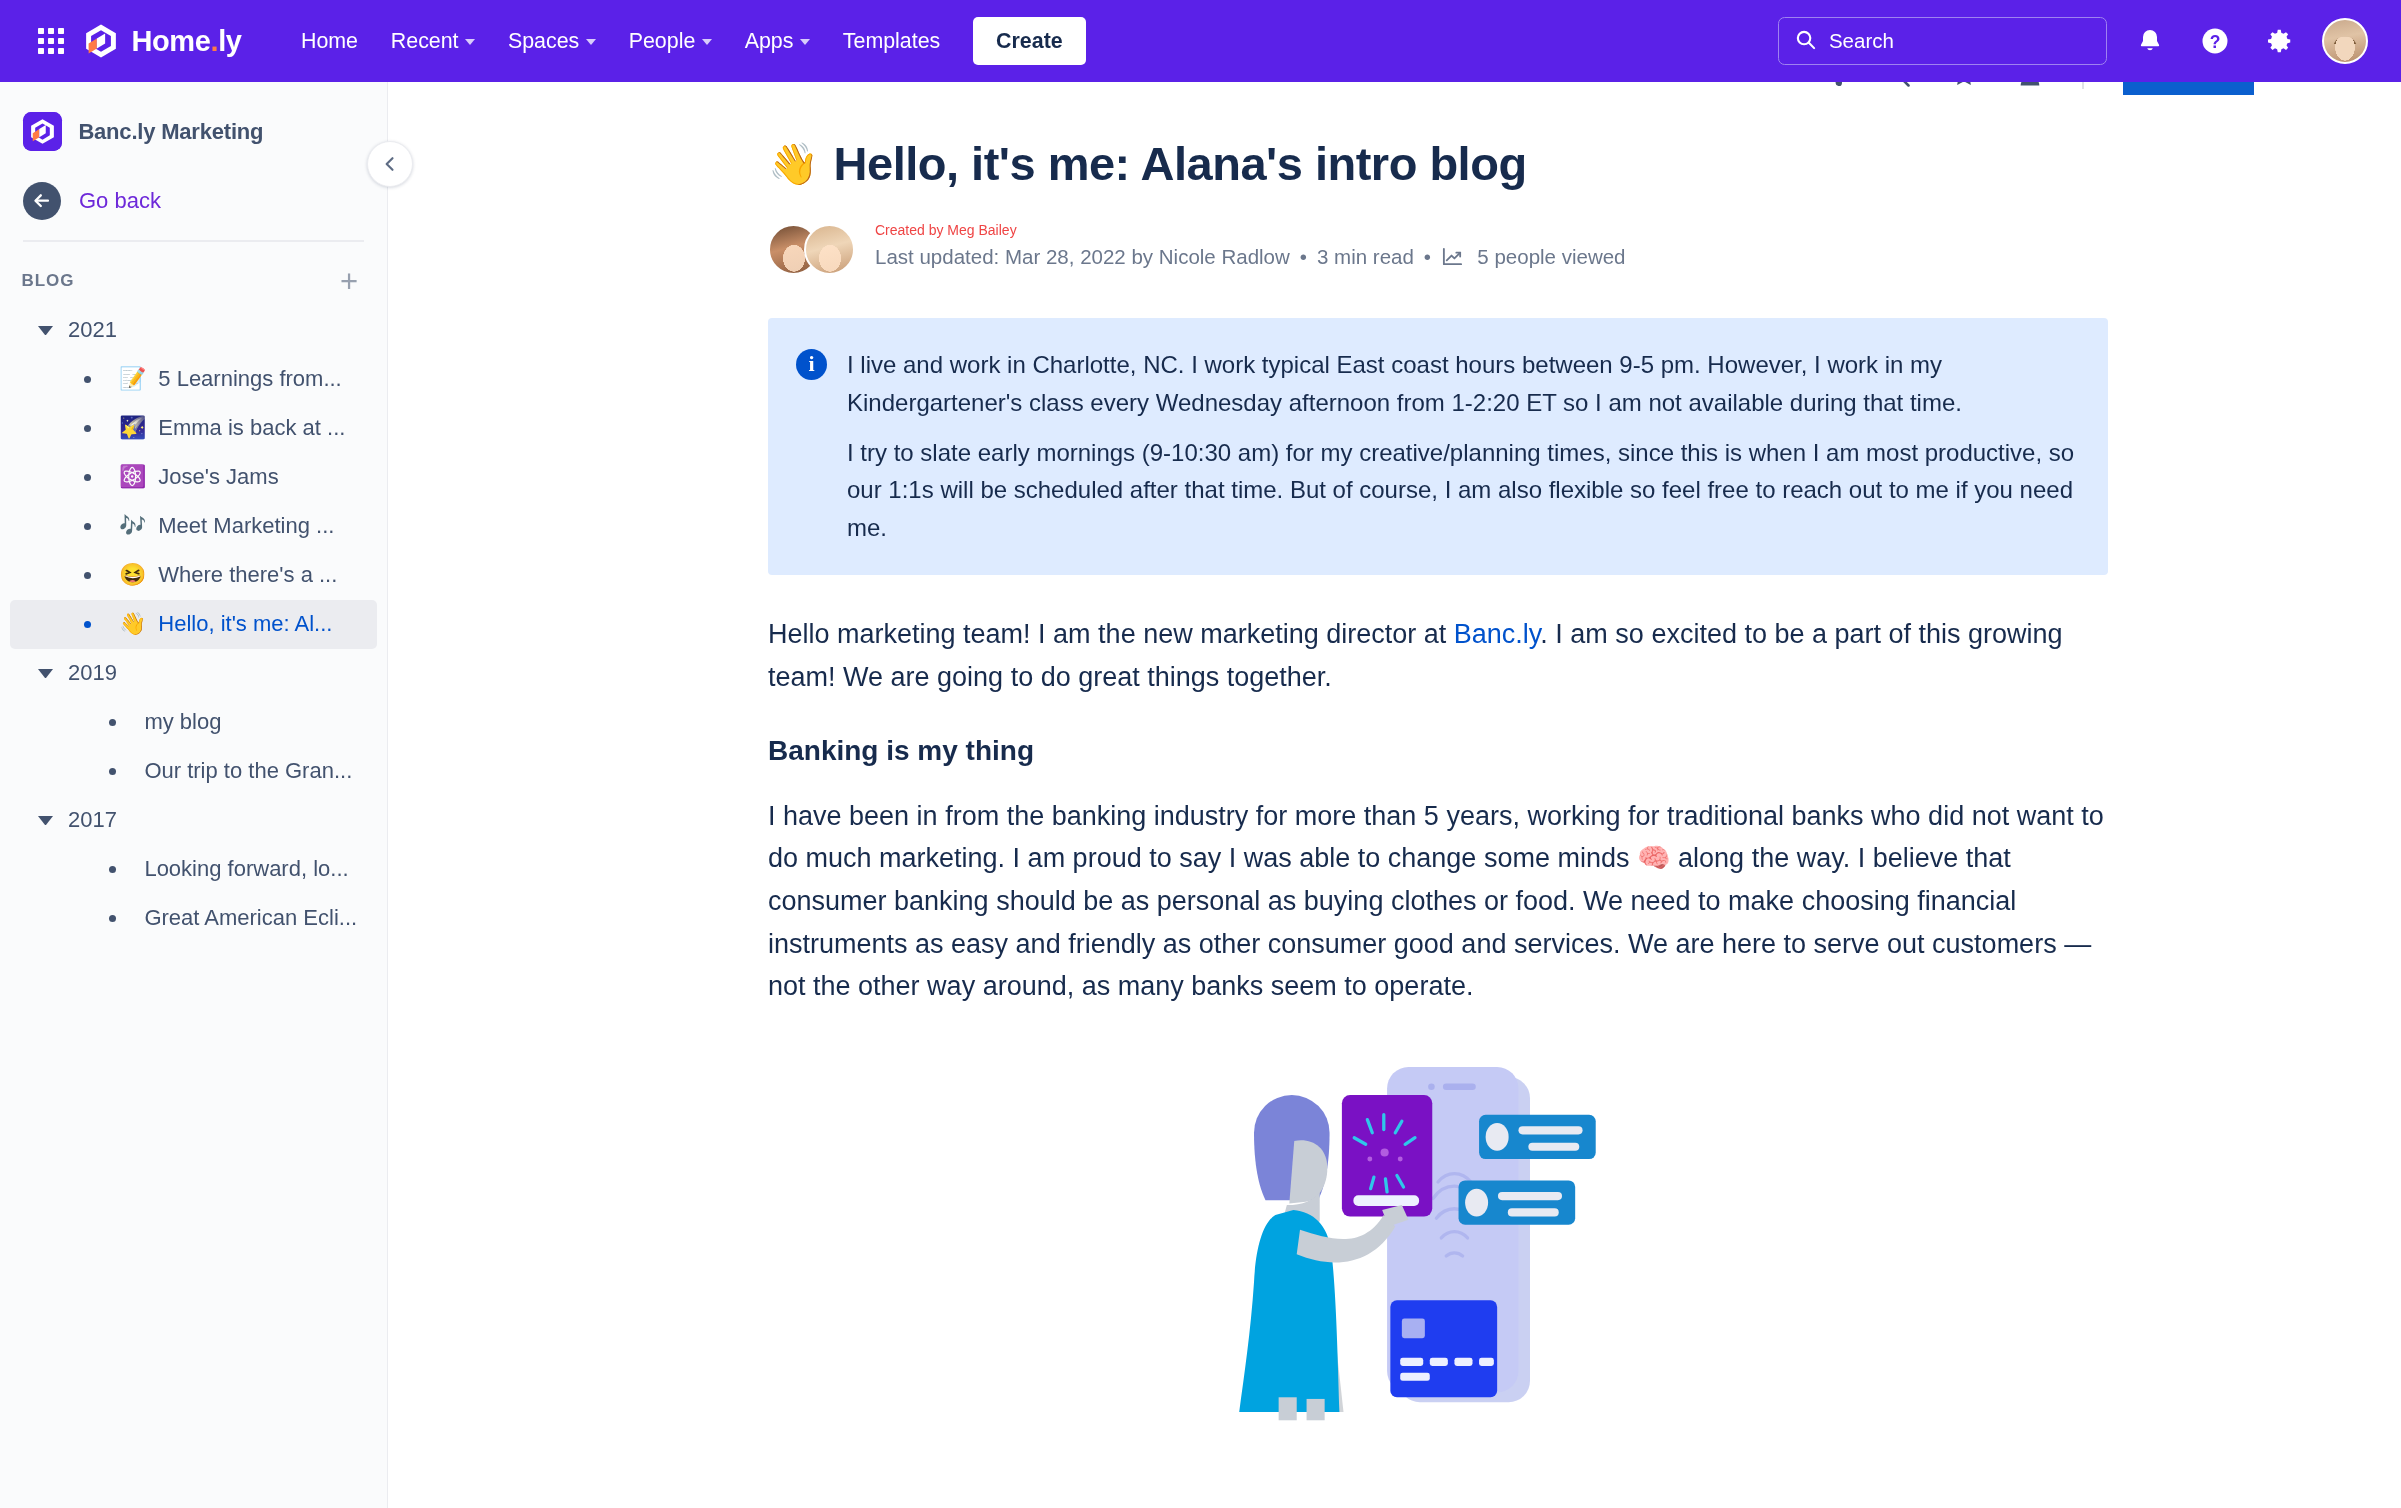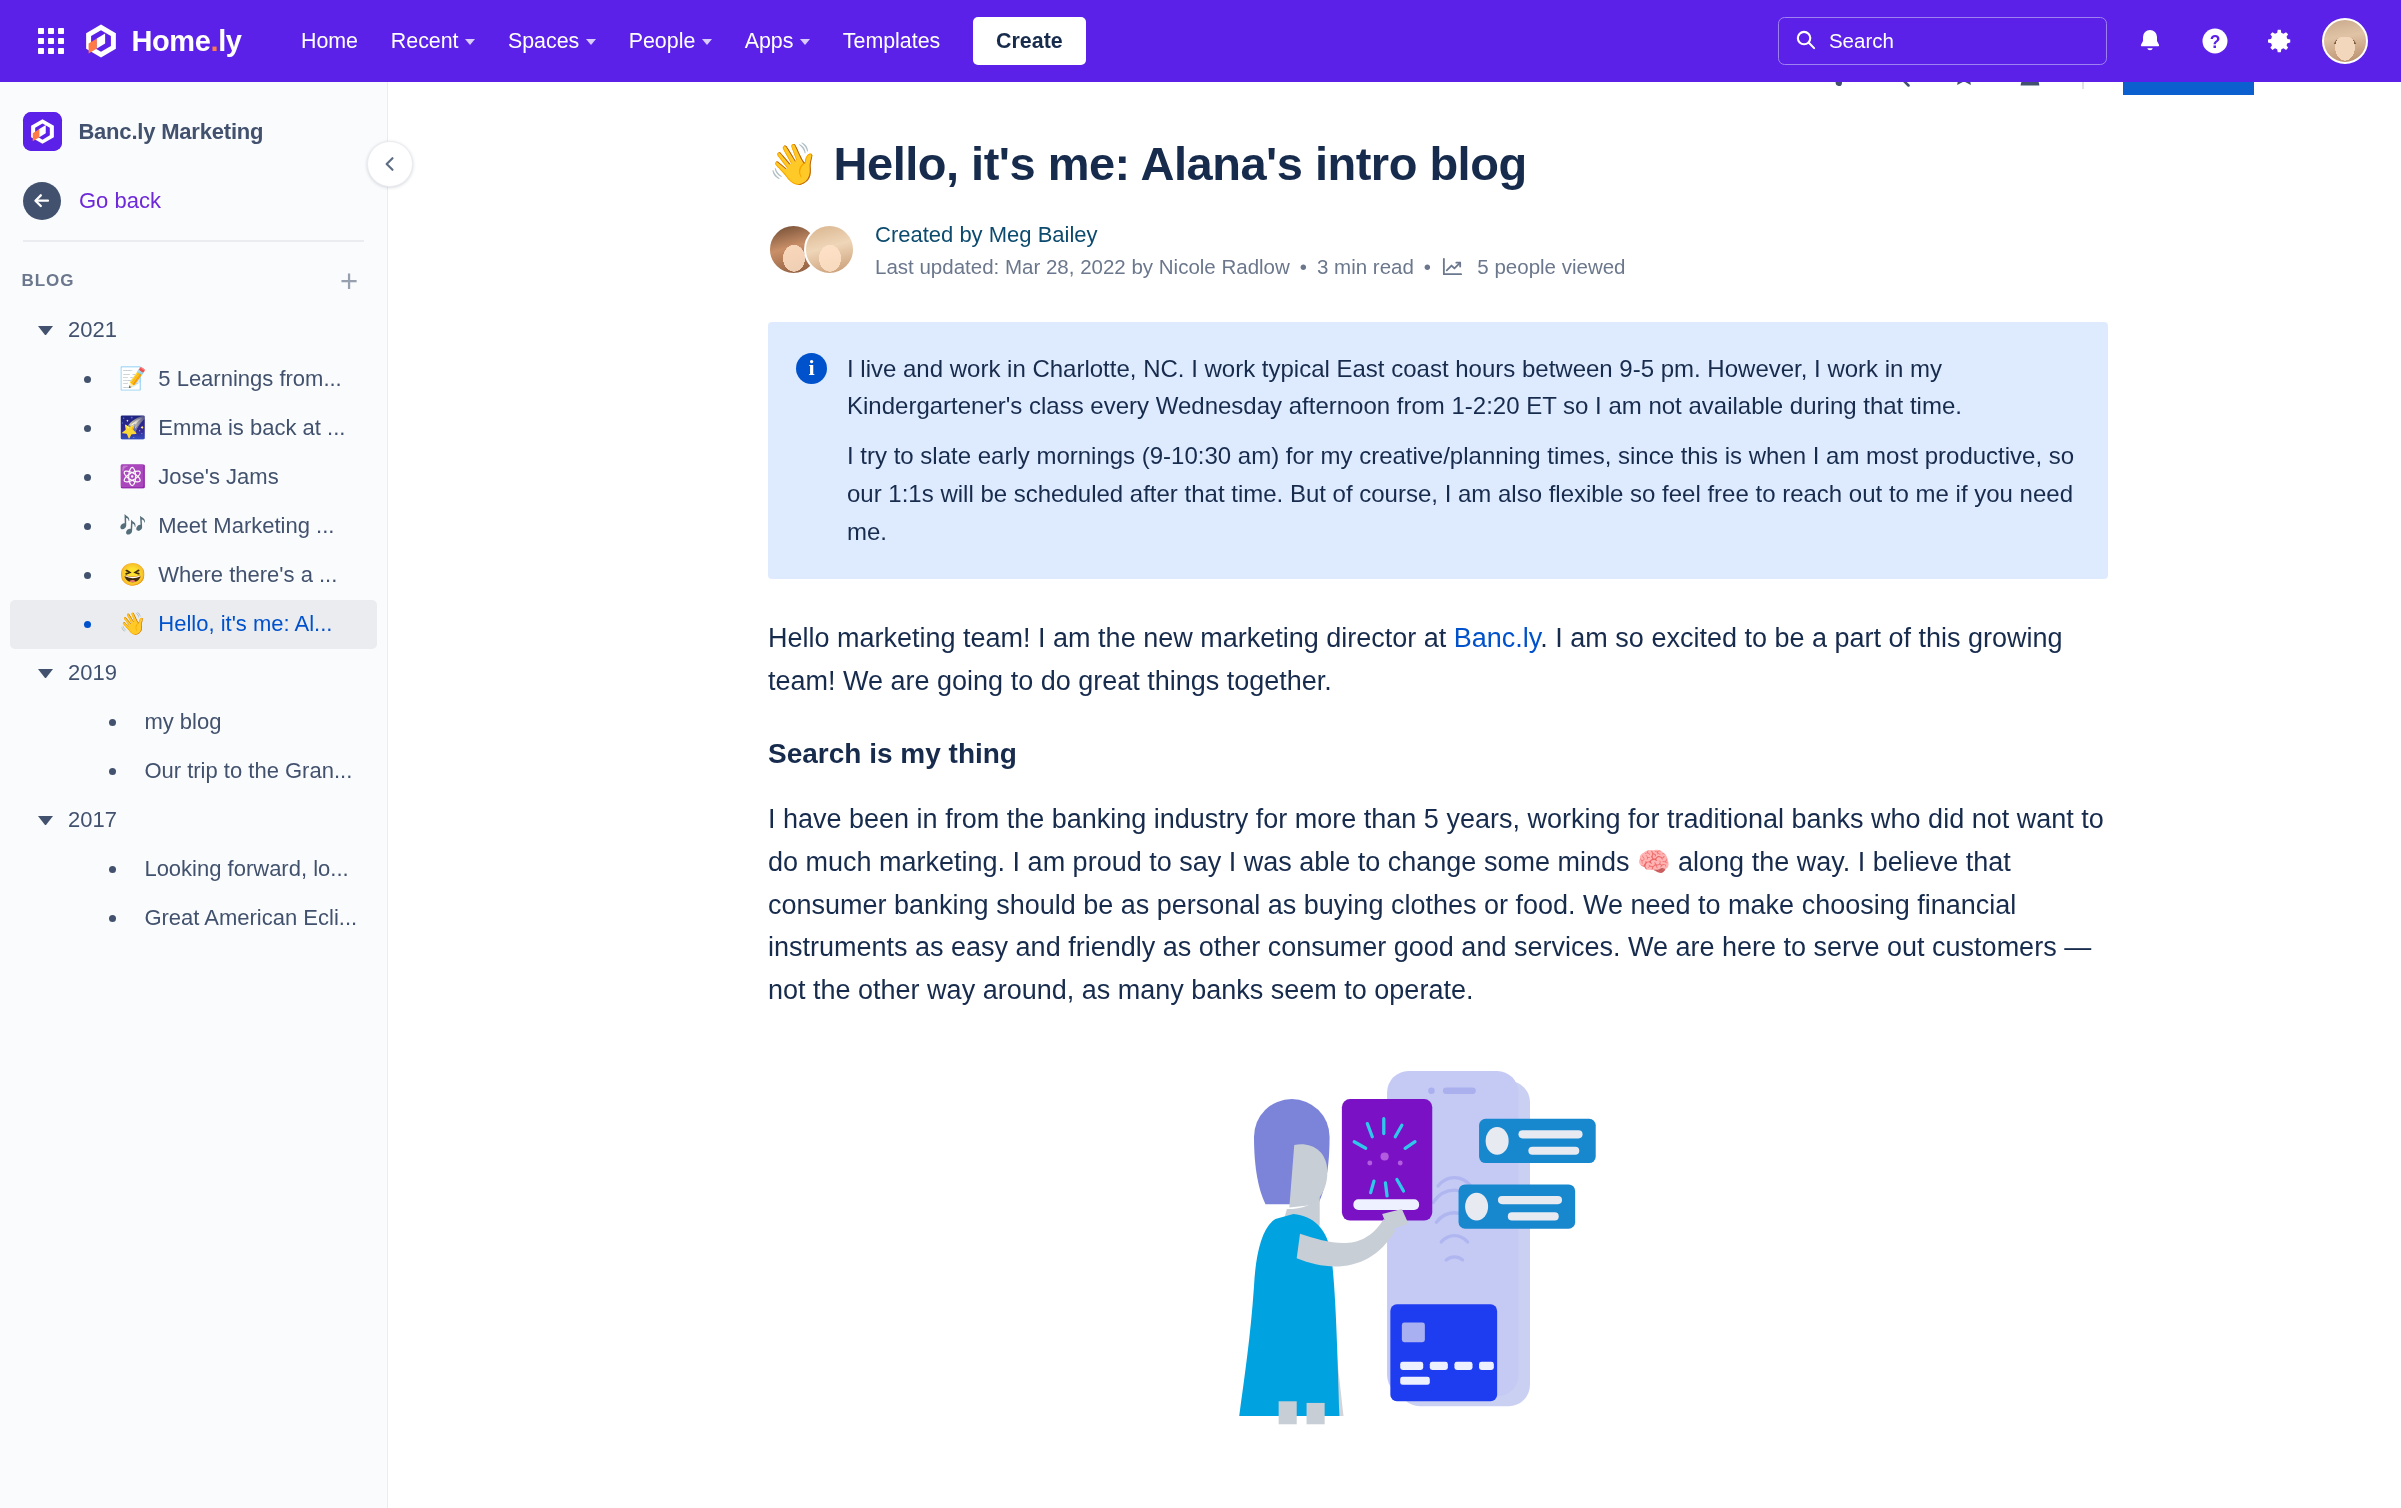--- a/index.html
+++ b/index.html
@@ -186,7 +186,7 @@
     border-radius: 50%;
   }
   .byline-text { display:flex; flex-direction: column; gap: 6.6px; padding-top: 1.6px;}
-  .byline-l1 { font-size: 22px; color: #0c4a6e; }
+  .byline-l1 { font-size: 14px; color: #ef4444; }
   .byline-l2 { font-size: 20.5px; color: #6B778C; display:flex; align-items:center; gap: 10px; flex-wrap: nowrap;}
   .byline-l2 .sep { color: #6B778C; }
   .chart-icon { display:inline-flex; align-items:center; margin-right: 3.3px;}

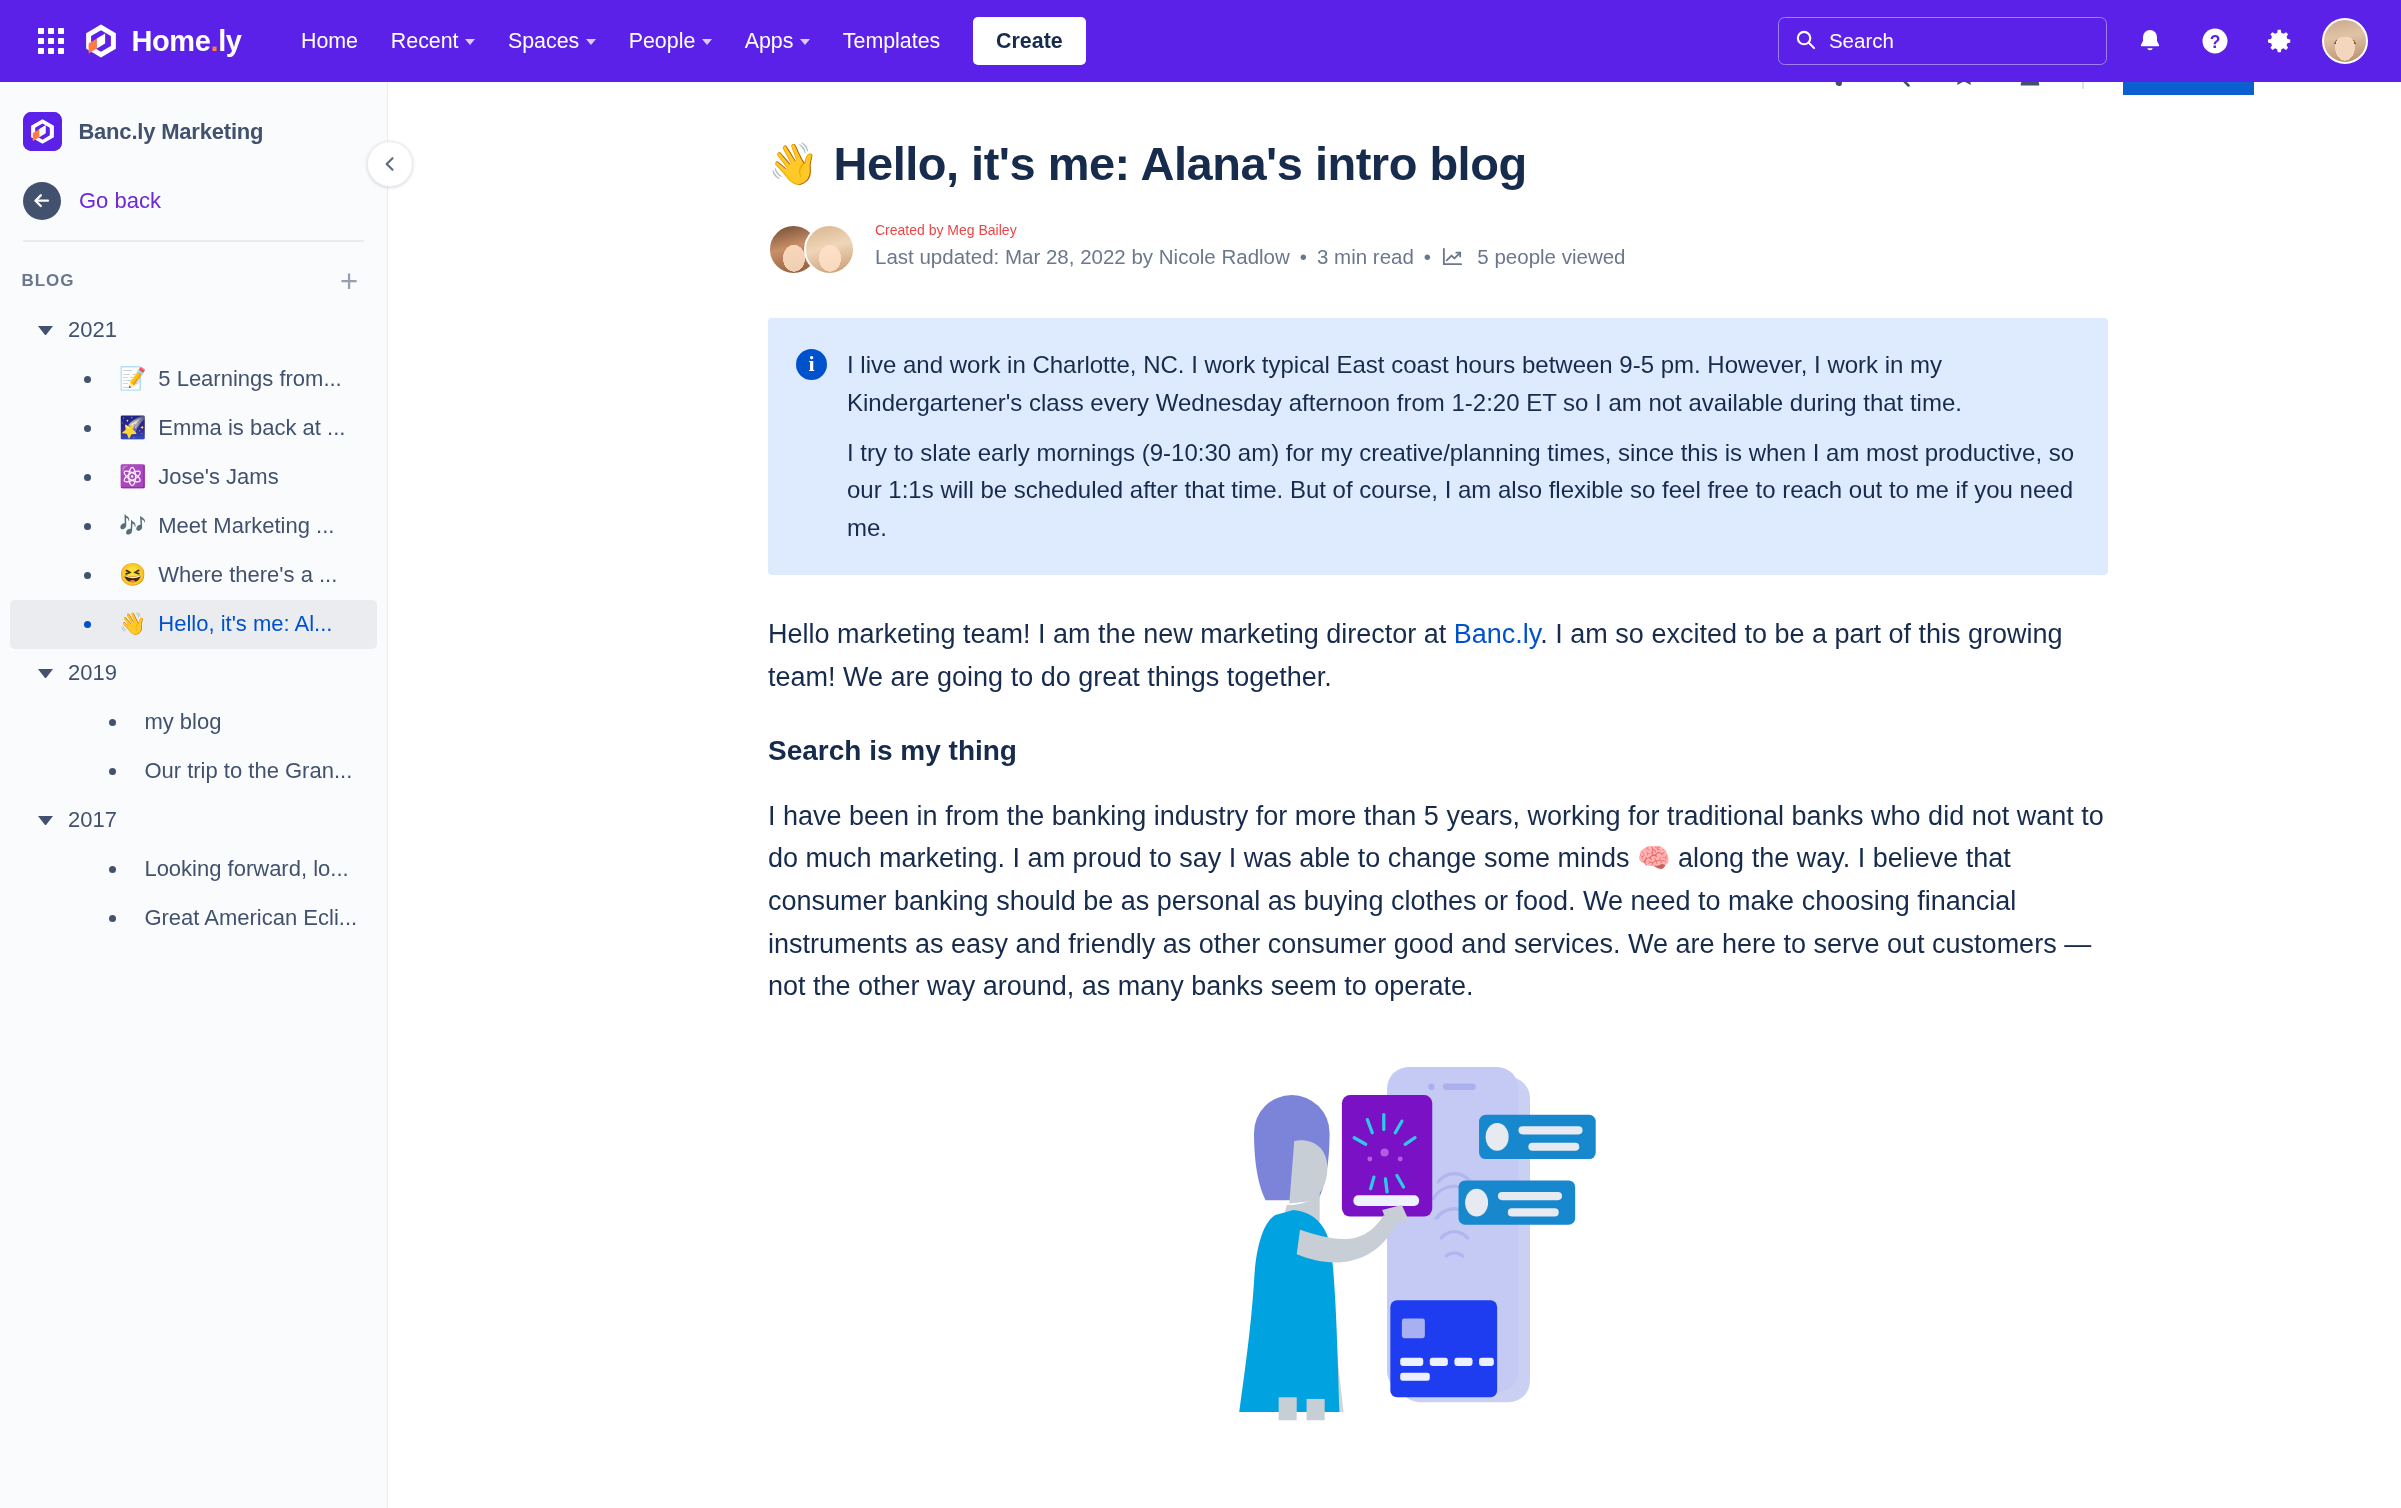--- a/index.html
+++ b/index.html
@@ -488,7 +488,7 @@
 
     <p class="para"><span>Hello marketing team! I am the new marketing director at </span><a href="#">Banc.ly</a><span>. I am so excited to be a part of this growing team! We are going to do great things together.</span></p>
 
-    <h2 class="h2">Search is my thing</h2>
+    <h2 class="h2">Banking is my thing</h2>
 
     <p class="para"><span>I have been in from the banking industry for more than 5 years, working for traditional banks who did not want to do much marketing. I am proud to say I was able to change some minds </span><span>🧠</span><span> along the way. I believe that consumer banking should be as personal as buying clothes or food. We need to make choosing financial instruments as easy and friendly as other consumer good and services. We are here to serve out customers — not the other way around, as many banks seem to operate.</span></p>
 

